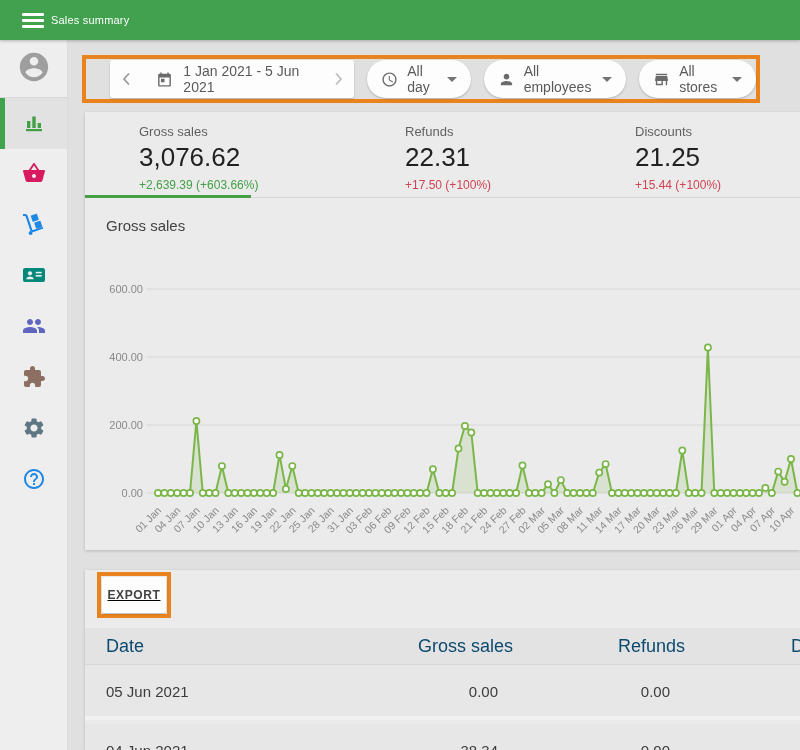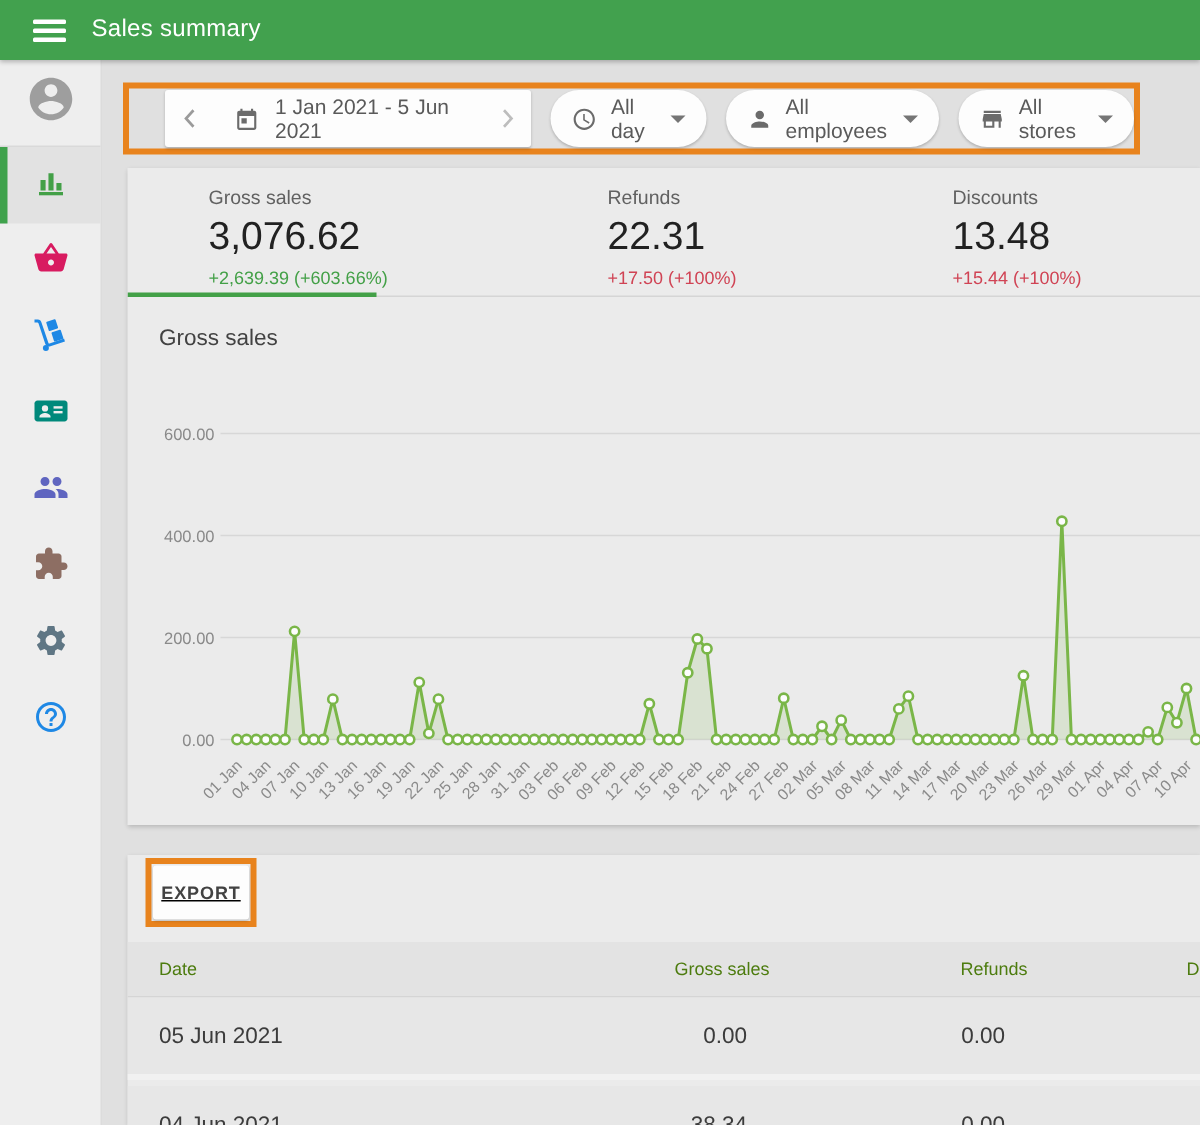--- a/index.html
+++ b/index.html
@@ -14,7 +14,7 @@
   .hamburger { width:22px; height:15px; margin-left:22px; display:flex;
     flex-direction:column; justify-content:space-between; cursor:pointer; }
   .hamburger span { display:block; height:3px; background:#fff; border-radius:1px; }
-  .topbar-title { color:#fff; font-size:16px; margin-left:17px; letter-spacing:.2px; }
+  .topbar-title { color:#fff; font-size:11px; margin-left:7px; letter-spacing:.2px; }
 
   
   .sidebar { position:absolute; left:0; top:40px; width:68px; height:710px;

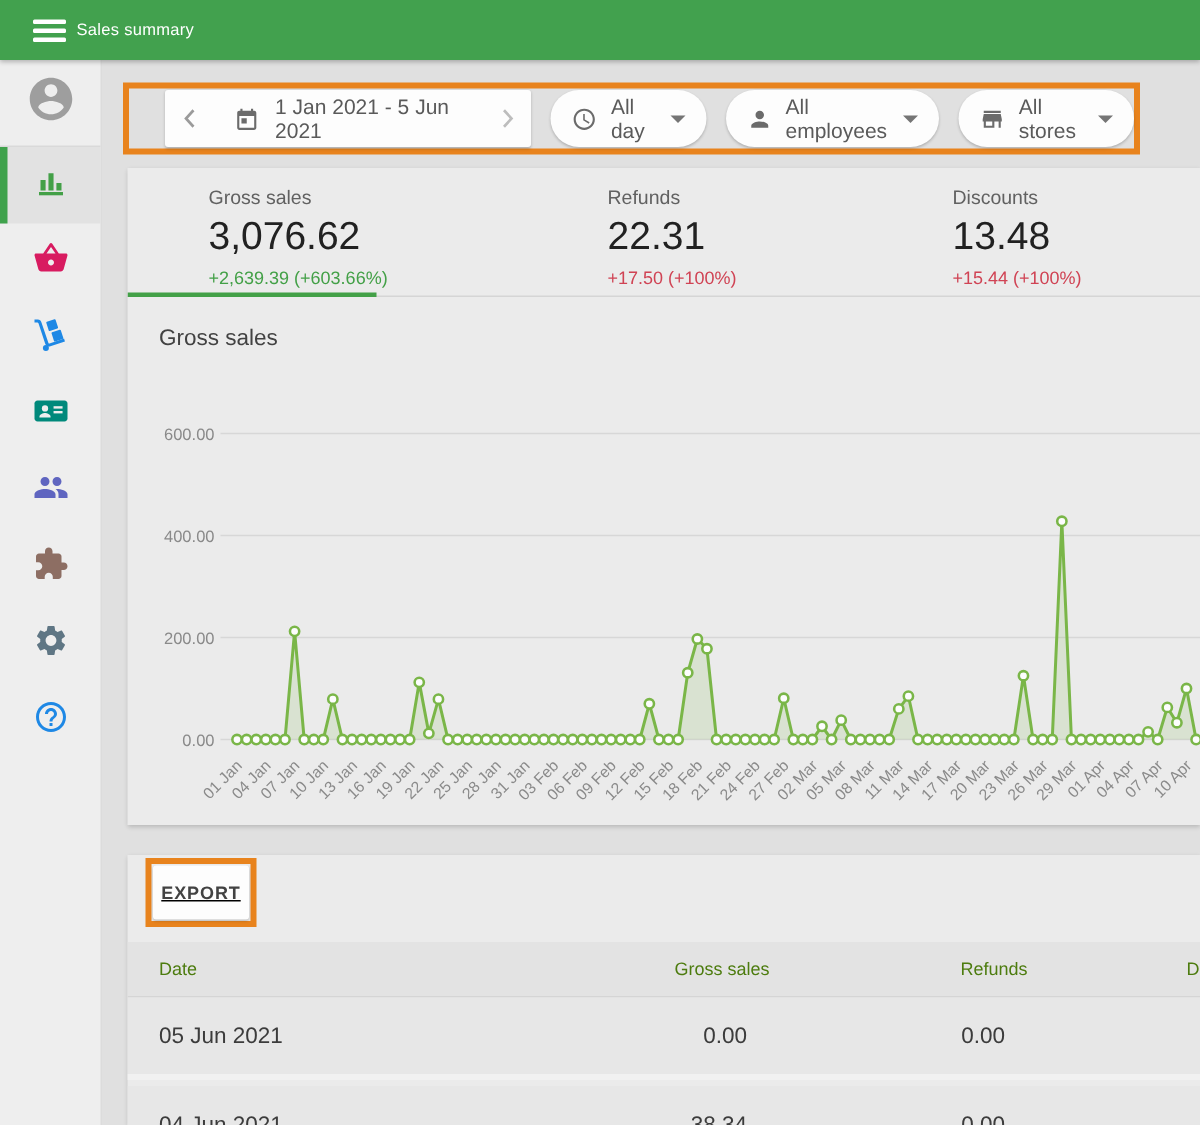--- a/index.html
+++ b/index.html
@@ -241,7 +241,7 @@
     </div>
     <div class="stat stat3">
       <div class="s-label">Discounts</div>
-      <div class="s-value">13.48</div>
+      <div class="s-value">21.25</div>
       <div class="s-delta down">+15.44 (+100%)</div>
     </div>
     <div class="active-underline"></div>

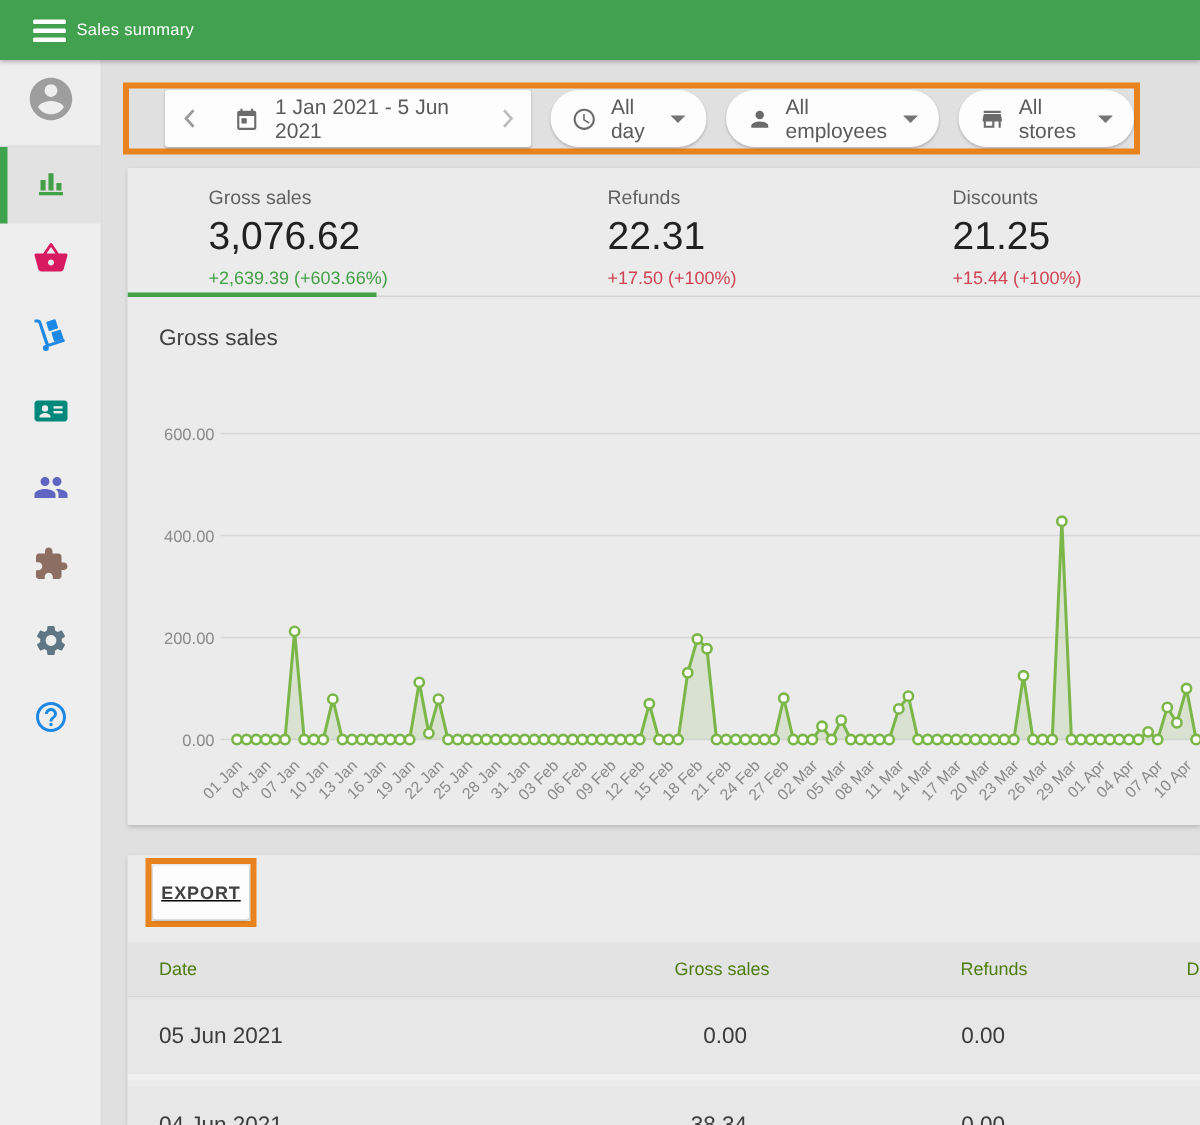--- a/index.html
+++ b/index.html
@@ -71,7 +71,7 @@
     font-weight:bold; letter-spacing:.6px; color:#424242; cursor:pointer;
     font-family:inherit; }
   .thead { position:absolute; left:0; top:58px; width:715px; height:37px;
-    background:#e3e3e3; border-bottom:1px solid #d5d5d5; font-size:12px; color:#4d7c0f; }
+    background:#e3e3e3; border-bottom:1px solid #d5d5d5; font-size:18px; color:#0c4a6e; }
   .thead span, .trow span { position:absolute; top:50%; transform:translateY(-50%); }
   .th-date { left:21px; }
   .th-gross { right:287px; } .th-refunds { right:115px; } .th-discounts { left:706px; }

